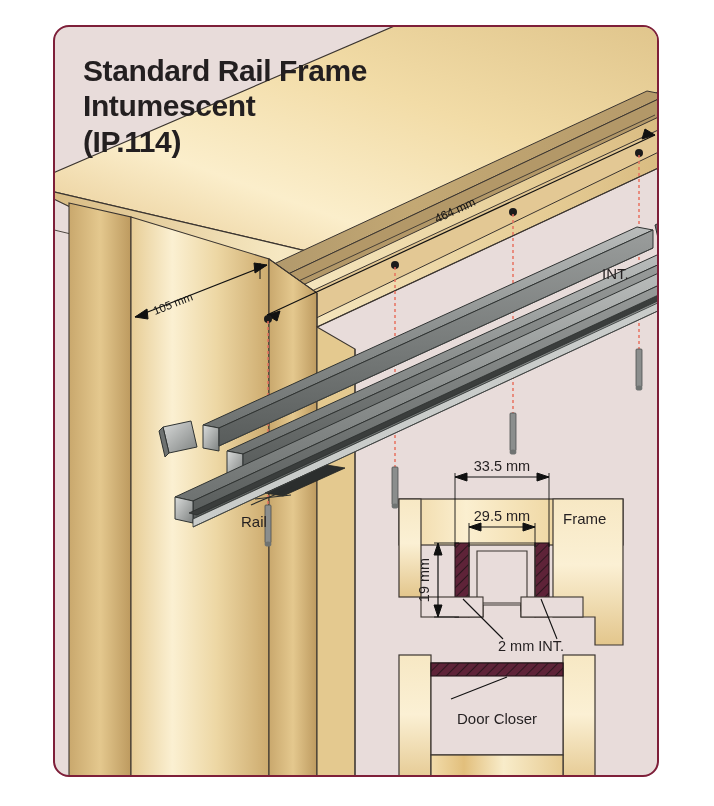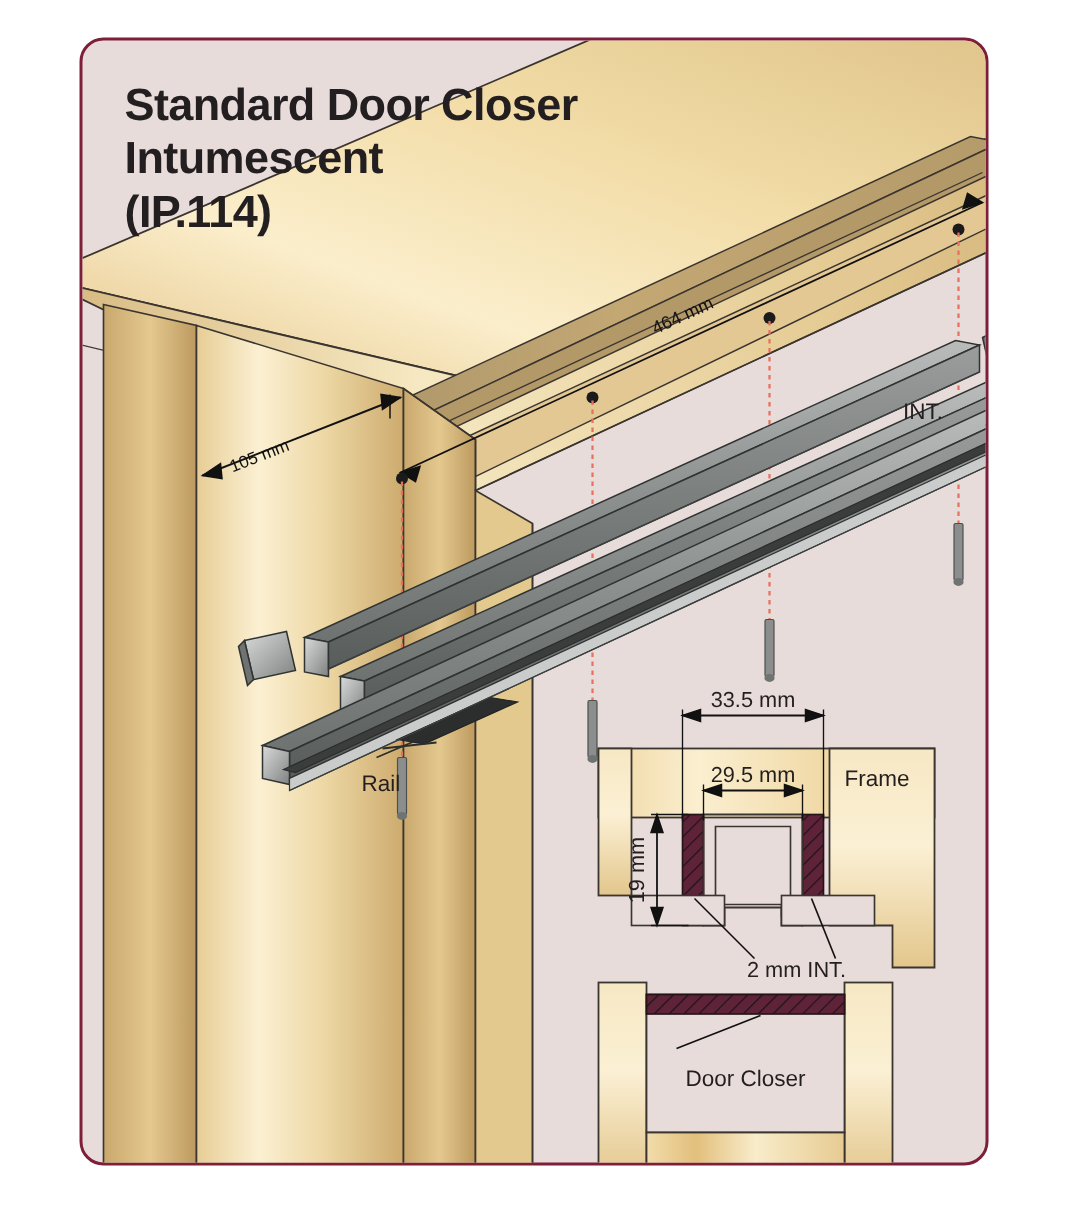--- a/index.html
+++ b/index.html
@@ -40,7 +40,7 @@
 
 <div id="card">
 
-  <div class="ttl"><span>Standard Door Closer</span>
+  <div class="ttl"><span>Standard Rail Frame</span>
 <span>Intumescent</span>
 <span>(IP.114)</span></div>
 

